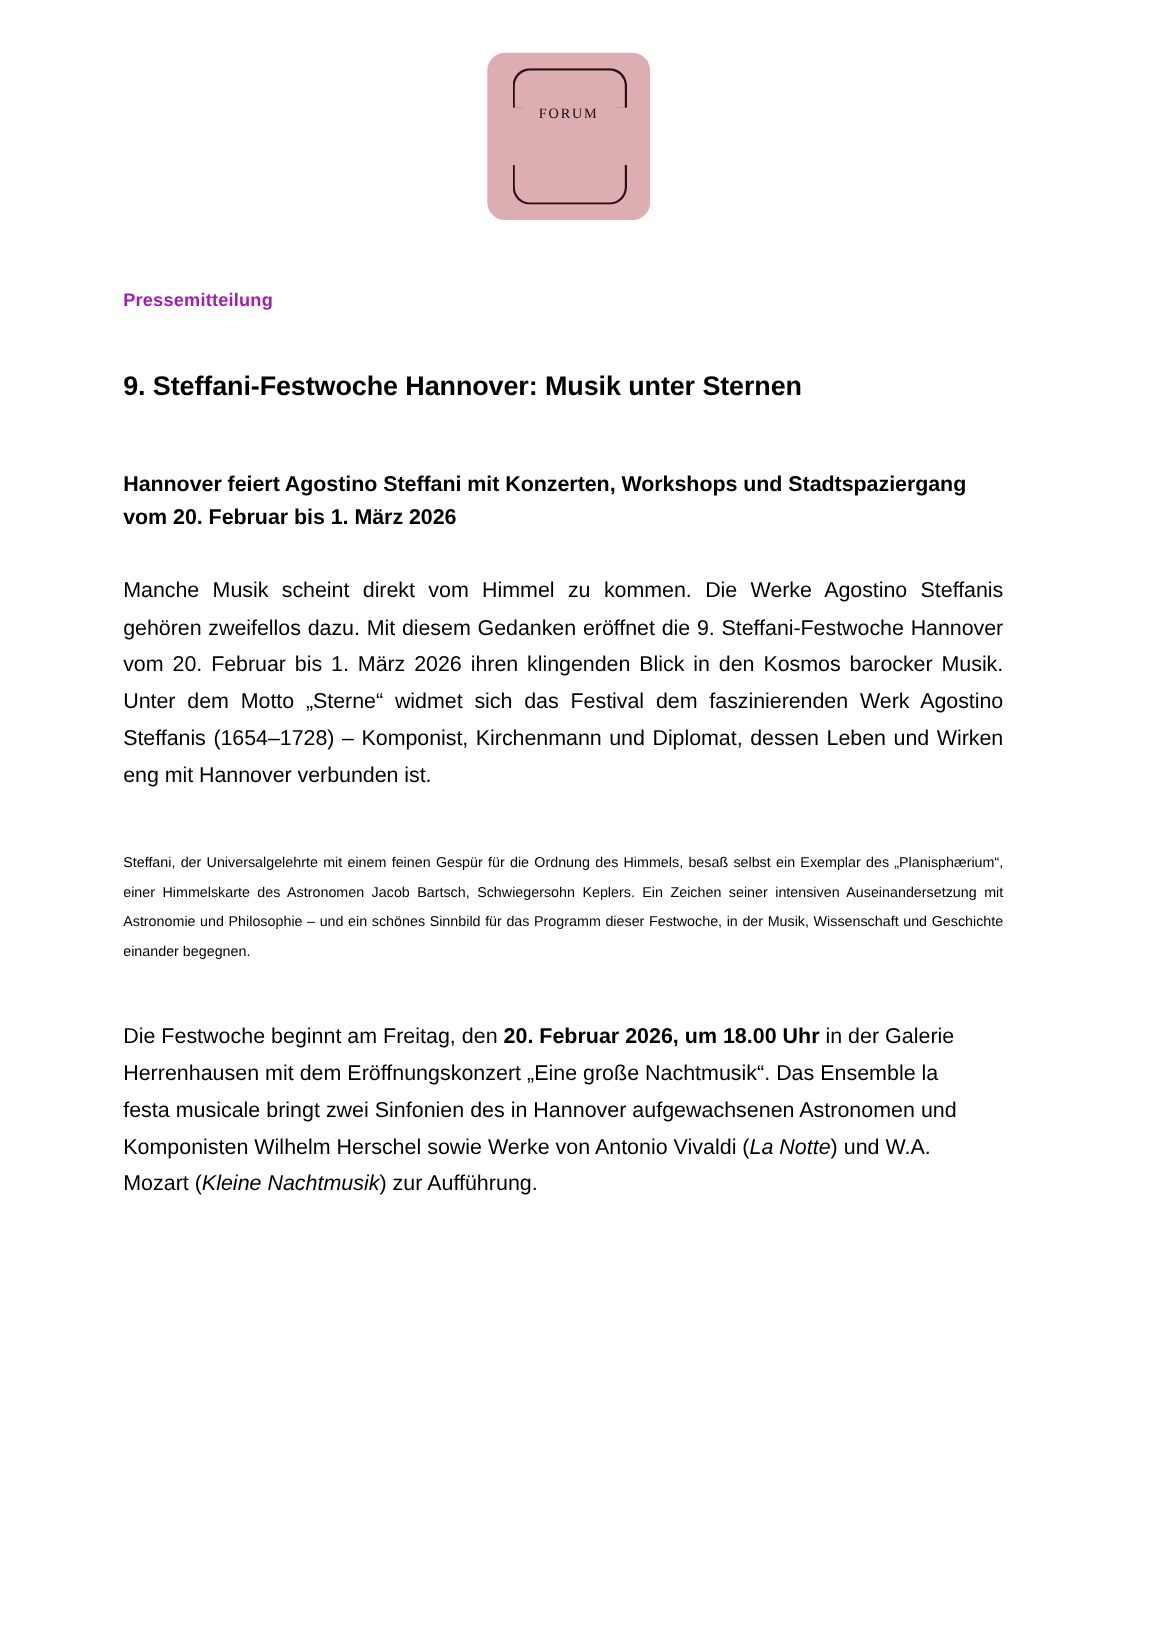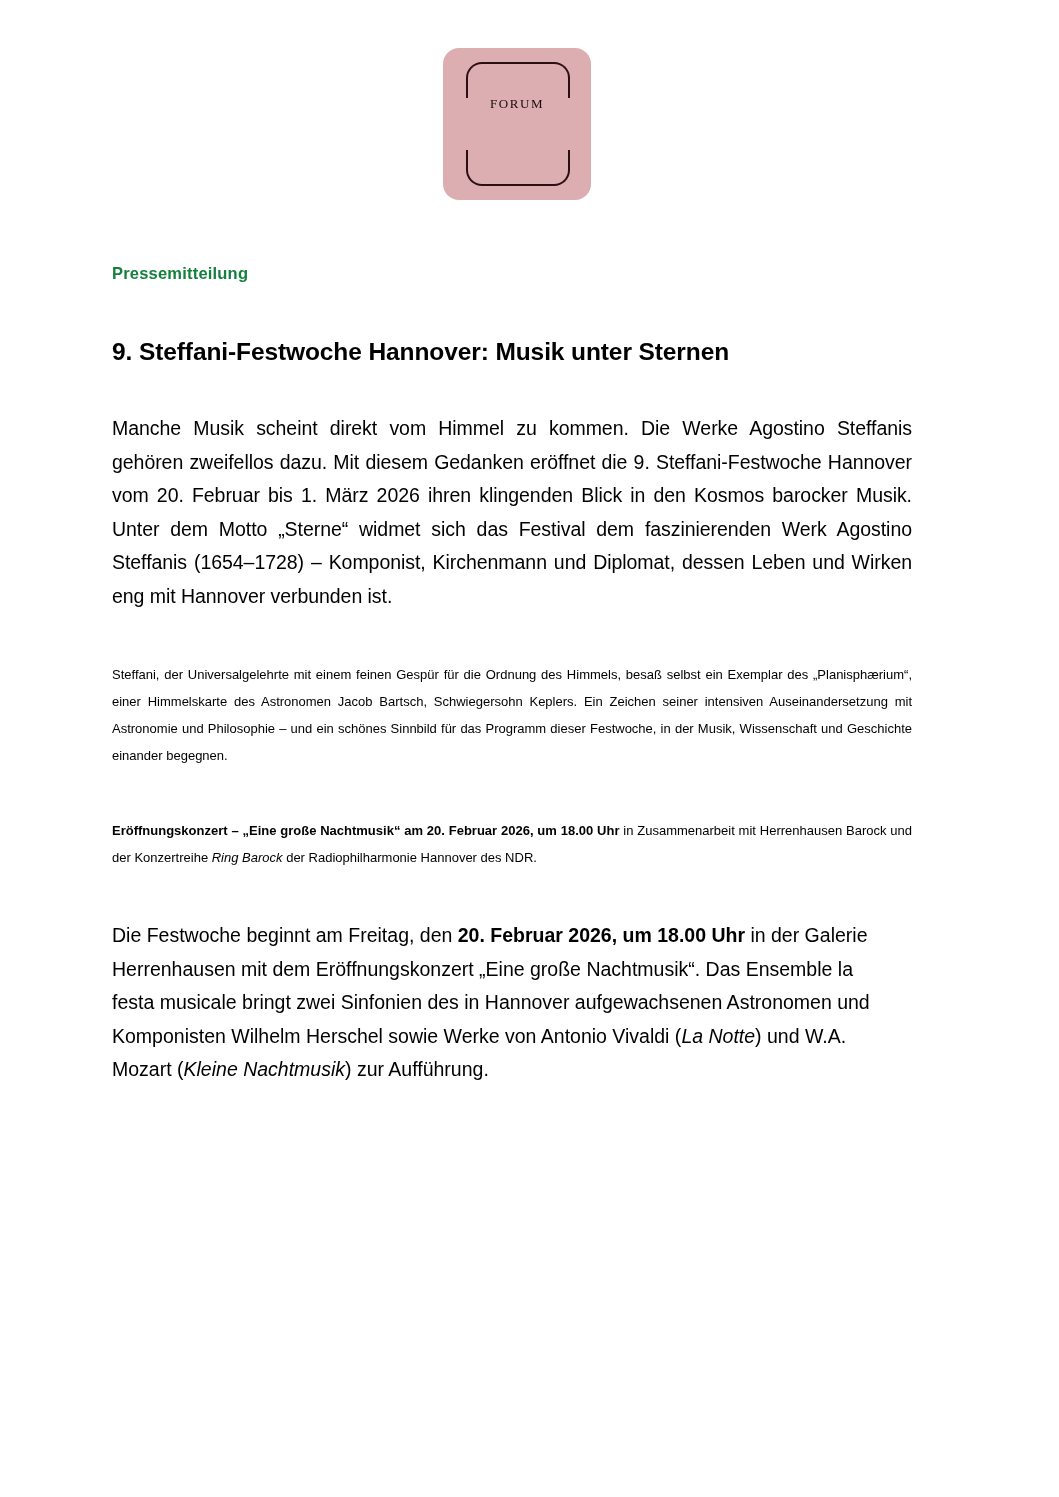--- a/index.html
+++ b/index.html
@@ -98,7 +98,7 @@
   .kicker {
     font-size: 16.5px;
     font-weight: bold;
-    color: #15803d;
+    color: #a21caf;
     letter-spacing: 0.2px;
     margin: 0 0 52px 0;
     line-height: 22px;

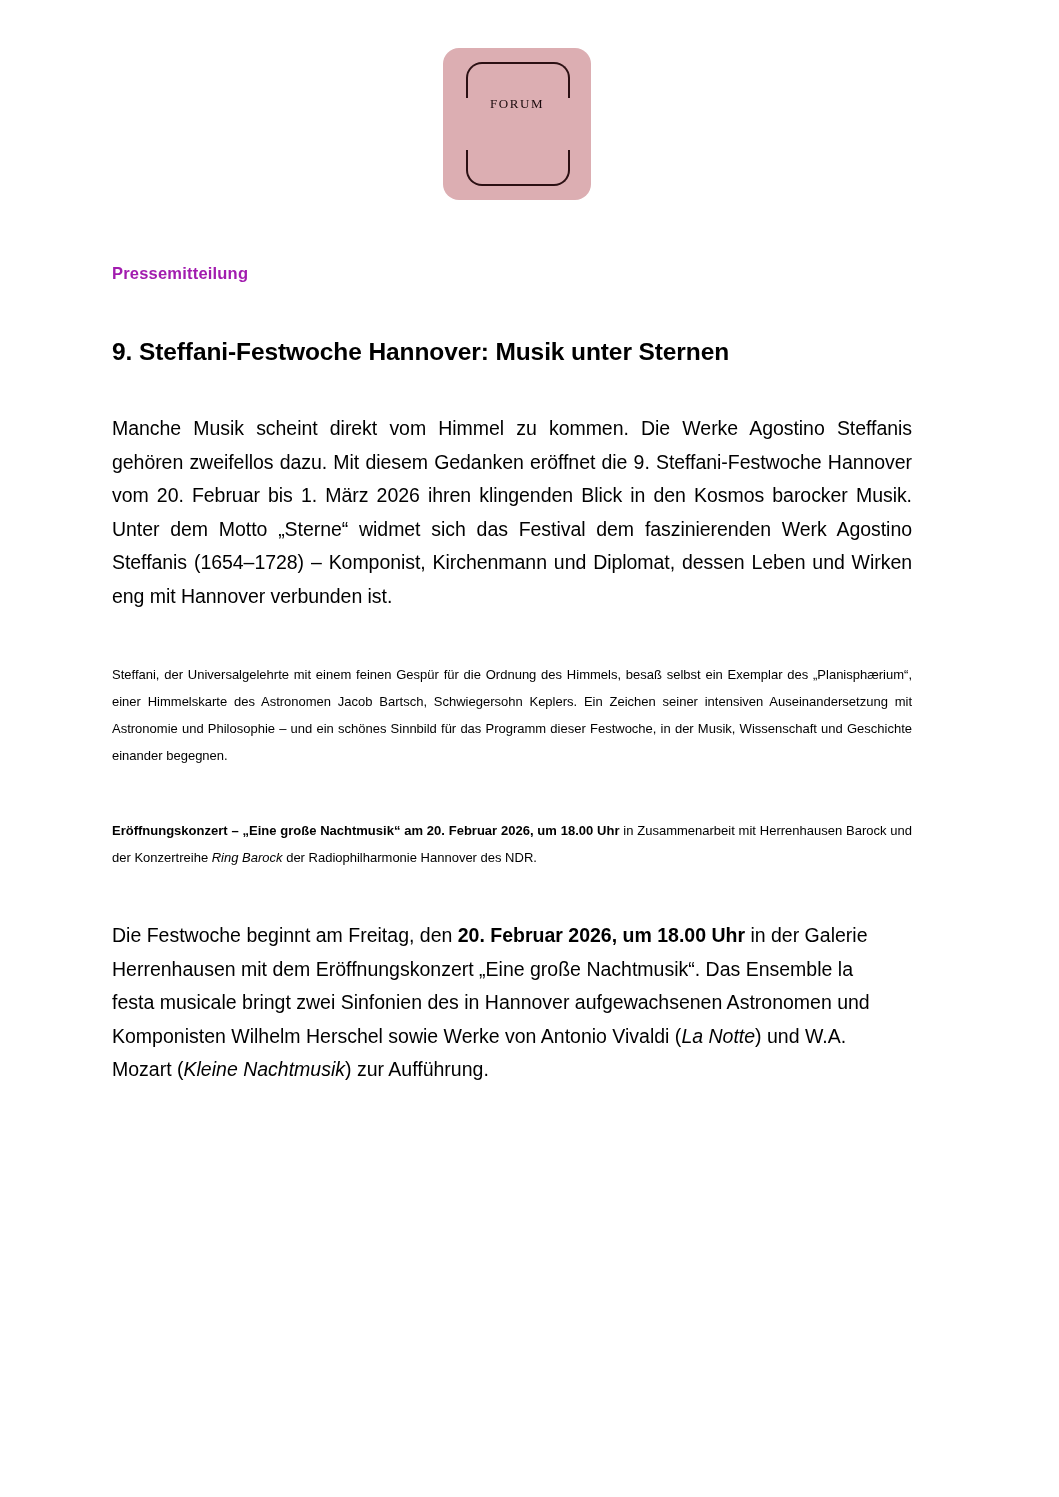--- a/index.html
+++ b/index.html
@@ -109,7 +109,7 @@
     font-weight: bold;
     letter-spacing: -0.1px;
     line-height: 31px;
-    margin: 0 0 45px 0;
+    margin: 0 0 58px 0;
     color: #000;
   }
 

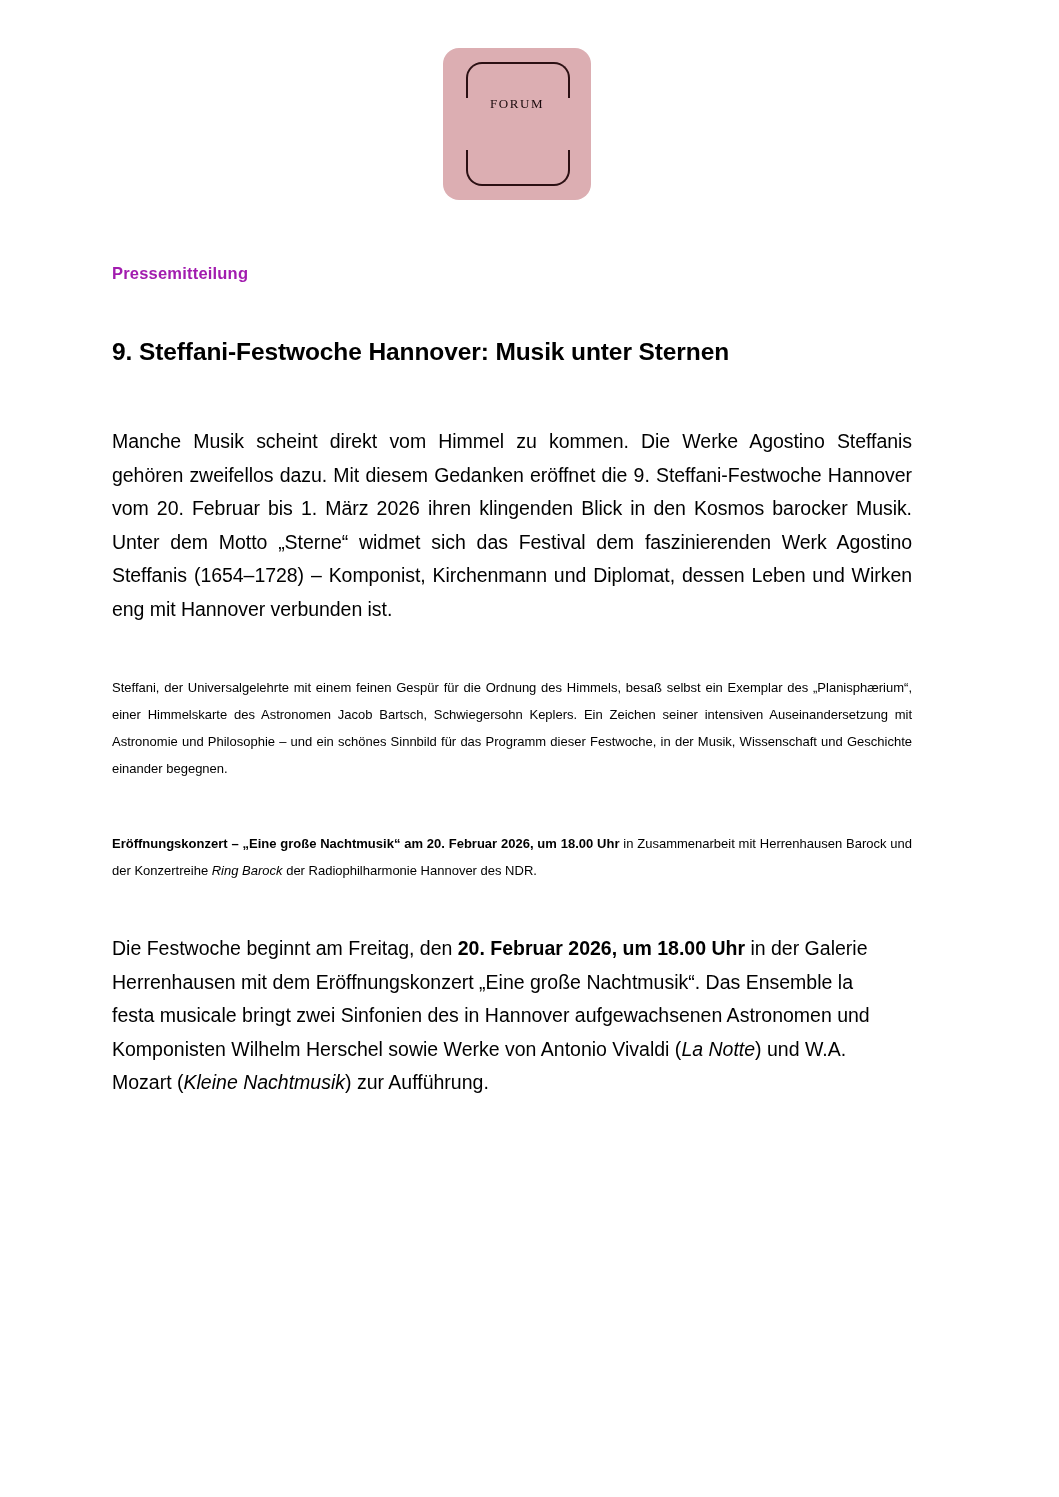--- a/index.html
+++ b/index.html
@@ -174,6 +174,7 @@
 
   <h1 class="headline">9. Steffani-Festwoche Hannover: Musik unter Sternen</h1>
 
+  <div class="subhead">Hannover feiert Agostino Steffani mit Konzerten, Workshops und Stadtspaziergang vom 20. Februar bis 1. März 2026</div>
 
   <p class="lead">Manche Musik scheint direkt vom Himmel zu kommen. Die Werke Agostino Steffanis gehören zweifellos dazu. Mit diesem Gedanken eröffnet die 9. Steffani-Festwoche Hannover vom 20. Februar bis 1. März 2026 ihren klingenden Blick in den Kosmos barocker Musik. Unter dem Motto „Sterne“ widmet sich das Festival dem faszinierenden Werk Agostino Steffanis (1654–1728) – Komponist, Kirchenmann und Diplomat, dessen Leben und Wirken eng mit Hannover verbunden ist.</p>
 

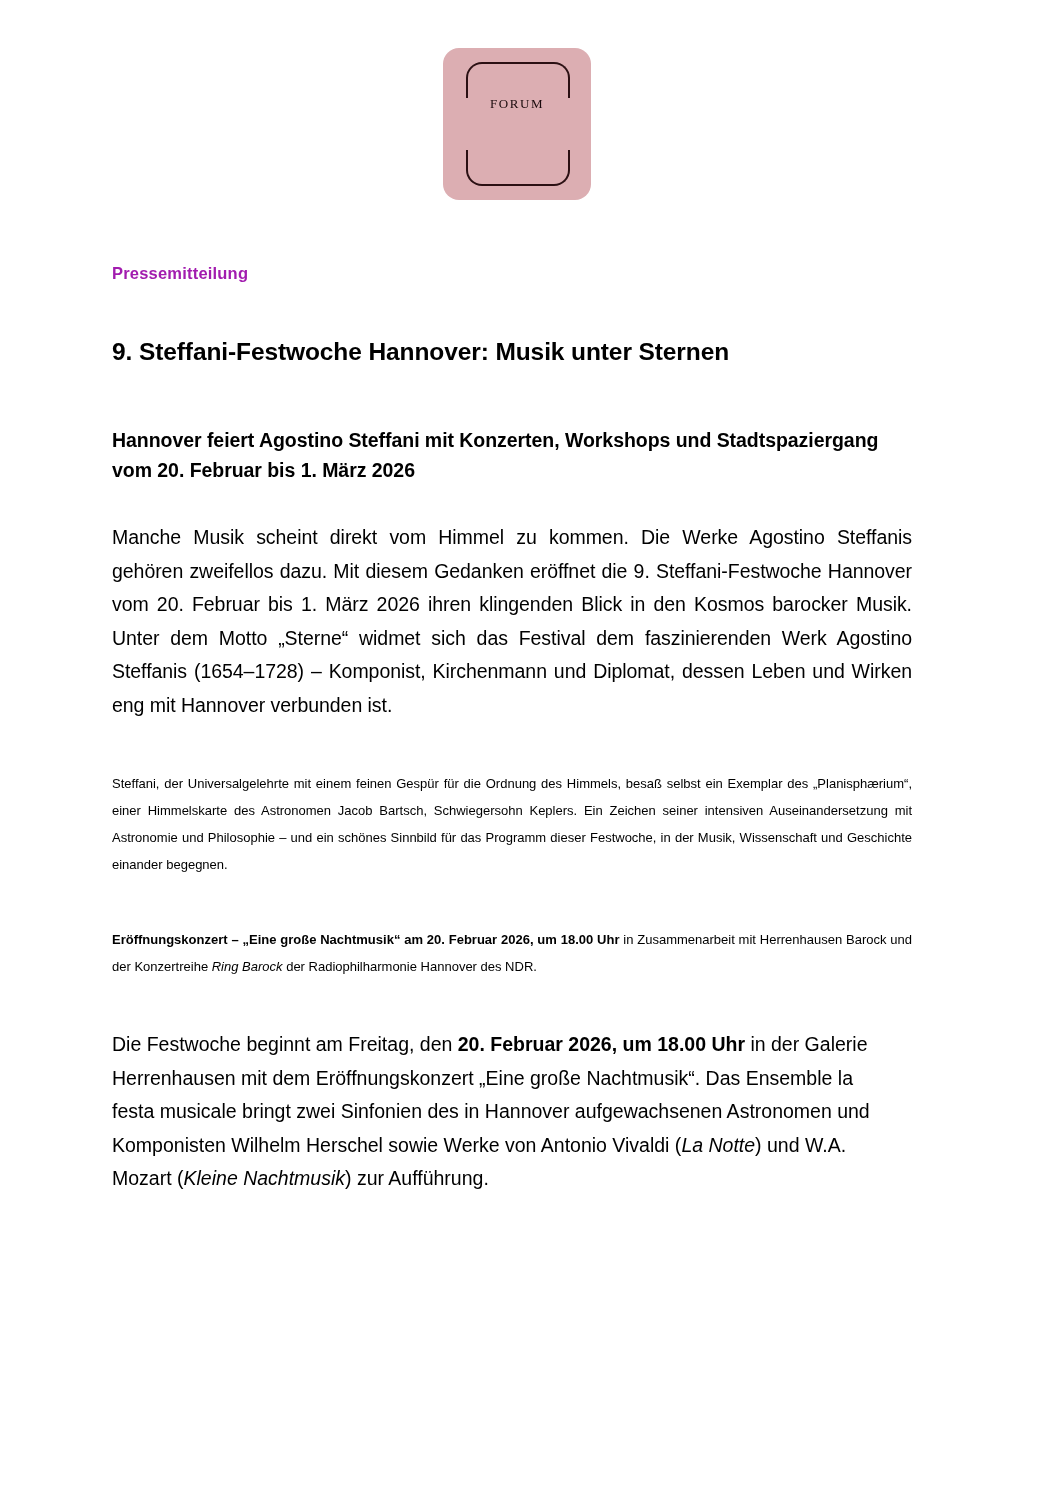--- a/index.html
+++ b/index.html
@@ -180,7 +180,6 @@
 
   <p class="body-par">Steffani, der Universalgelehrte mit einem feinen Gespür für die Ordnung des Himmels, besaß selbst ein Exemplar des „Planisphærium“, einer Himmelskarte des Astronomen Jacob Bartsch, Schwiegersohn Keplers. Ein Zeichen seiner intensiven Auseinandersetzung mit Astronomie und Philosophie – und ein schönes Sinnbild für das Programm dieser Festwoche, in der Musik, Wissenschaft und Geschichte einander begegnen.</p>
 
-  <p class="body-par"><strong>Eröffnungskonzert – „Eine große Nachtmusik“ am 20. Februar 2026, um 18.00 Uhr</strong><span> in Zusammenarbeit mit Herrenhausen Barock und der Konzertreihe </span><em>Ring Barock</em><span> der Radiophilharmonie Hannover des NDR.</span></p>
 
 
   <p class="body-par-left"><span>Die Festwoche beginnt am Freitag, den </span><strong>20. Februar 2026, um 18.00 Uhr</strong><span> in der Galerie Herrenhausen mit dem Eröffnungskonzert „Eine große Nachtmusik“. Das Ensemble la festa musicale bringt zwei Sinfonien des in Hannover aufgewachsenen Astronomen und Komponisten Wilhelm Herschel sowie Werke von Antonio Vivaldi (</span><em>La Notte</em><span>) und W.A. Mozart (</span><em>Kleine Nachtmusik</em><span>) zur Aufführung.</span></p>

